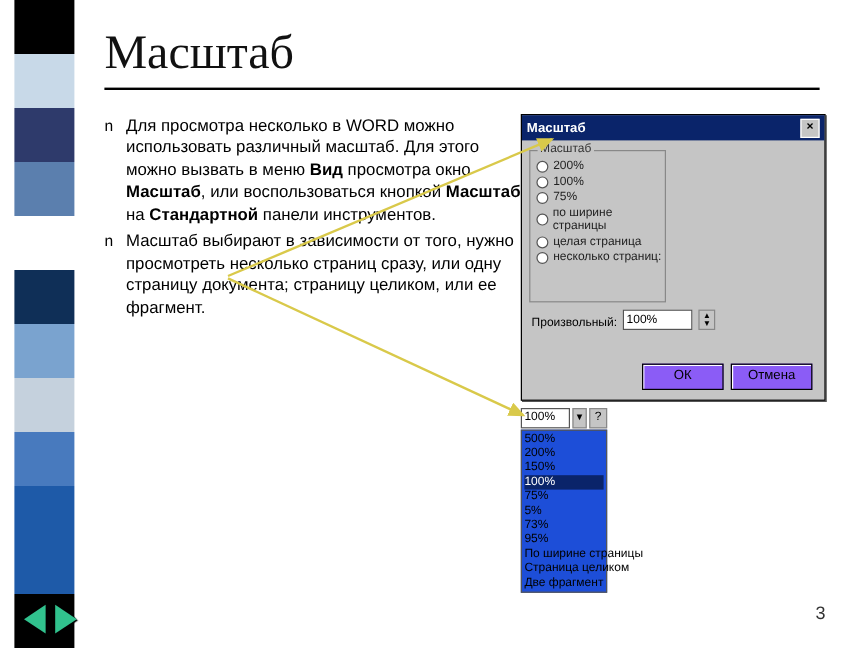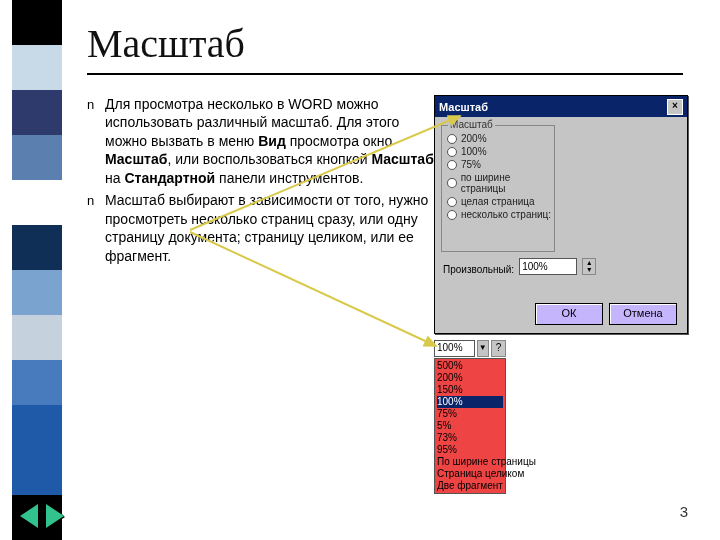--- a/index.html
+++ b/index.html
@@ -28,7 +28,7 @@
 .arb-row{position:absolute;left:8px;top:162px;font-size:10px;display:flex;align-items:flex-end;gap:5px}
 .arb-row .arb-inp{width:52px;height:15px;background:#fff;border:1px solid #555;font-size:10px;padding:0 2px;line-height:15px}
 .arb-row .spin{width:12px;height:15px;background:#c5c5c5;border:1px solid #888;font-size:8px;text-align:center;line-height:7px}
-.btn{position:absolute;bottom:8px;width:66px;height:20px;background:#c4b5fd;border:1px solid #000;box-shadow:inset 1px 1px 0 #fff;font-size:11px;text-align:center;line-height:19px}
+.btn{position:absolute;bottom:8px;width:66px;height:20px;background:#8b5cf6;border:1px solid #000;box-shadow:inset 1px 1px 0 #fff;font-size:11px;text-align:center;line-height:19px}
 .btn-ok{right:84px}
 .btn-cancel{right:10px}
 .mini{position:absolute;left:434px;top:340px;width:72px}

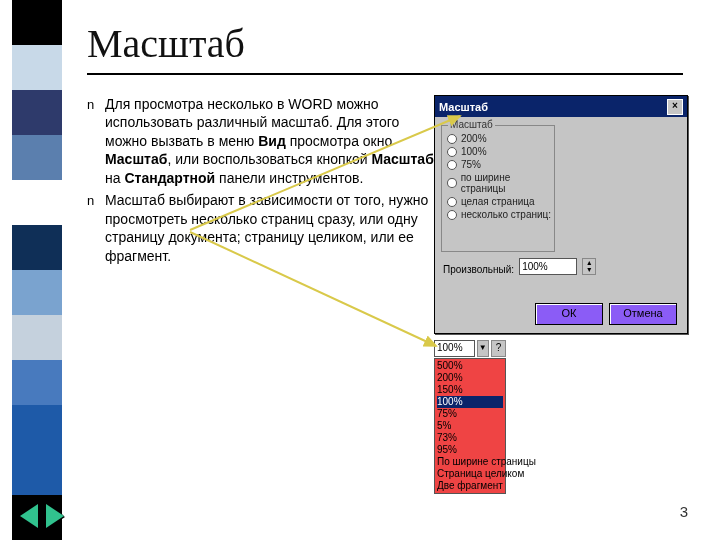--- a/index.html
+++ b/index.html
@@ -36,7 +36,7 @@
 .mini-sel{width:40px;height:15px;background:#fff;border:1px solid #555;font-size:10px;line-height:14px;padding:0 2px}
 .mini-ar{width:12px;height:15px;background:#c5c5c5;border:1px solid #888;font-size:8px;text-align:center;line-height:14px}
 .mini-help{width:15px;height:15px;border:1px solid #888;background:#c5c5c5;font-size:10px;text-align:center;line-height:14px}
-.mini-list{margin-top:1px;border:1px solid #555;background:#ef4444;font-size:10px;line-height:1.2;padding:1px 2px;position:relative}
+.mini-list{margin-top:1px;border:1px solid #555;background:#1d4ed8;font-size:10px;line-height:1.2;padding:1px 2px;position:relative}
 .mini-list .it{white-space:nowrap}
 .mini-list .sel{background:#0a246a;color:#fff}
 .pagenum{position:absolute;right:32px;bottom:20px;font-size:15px;color:#333}

